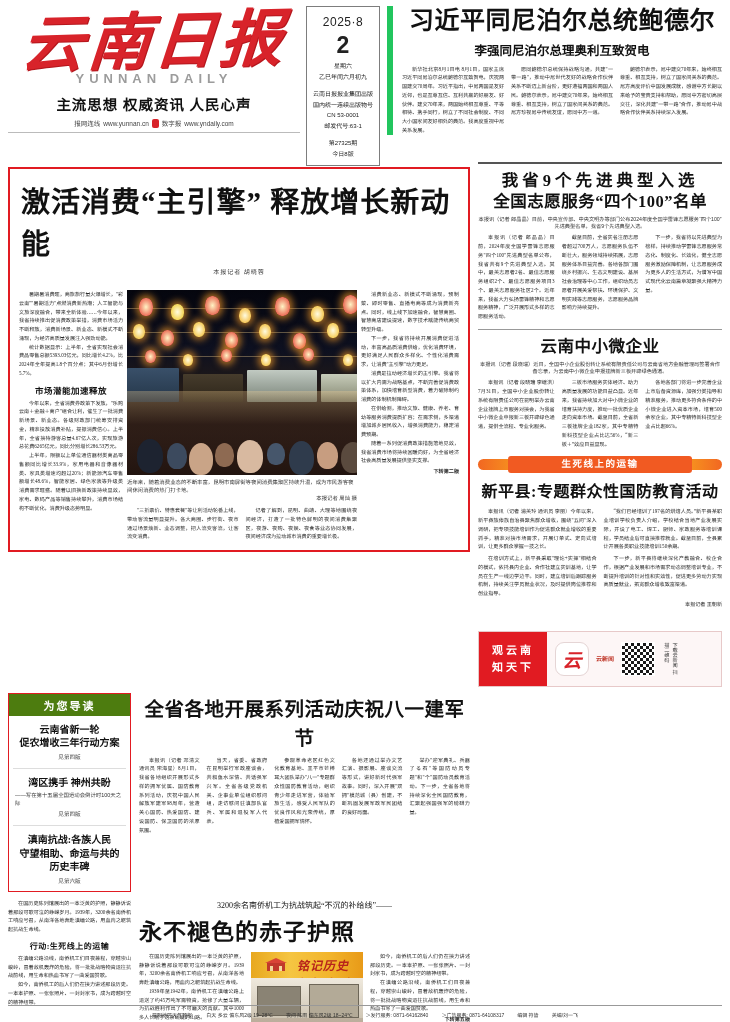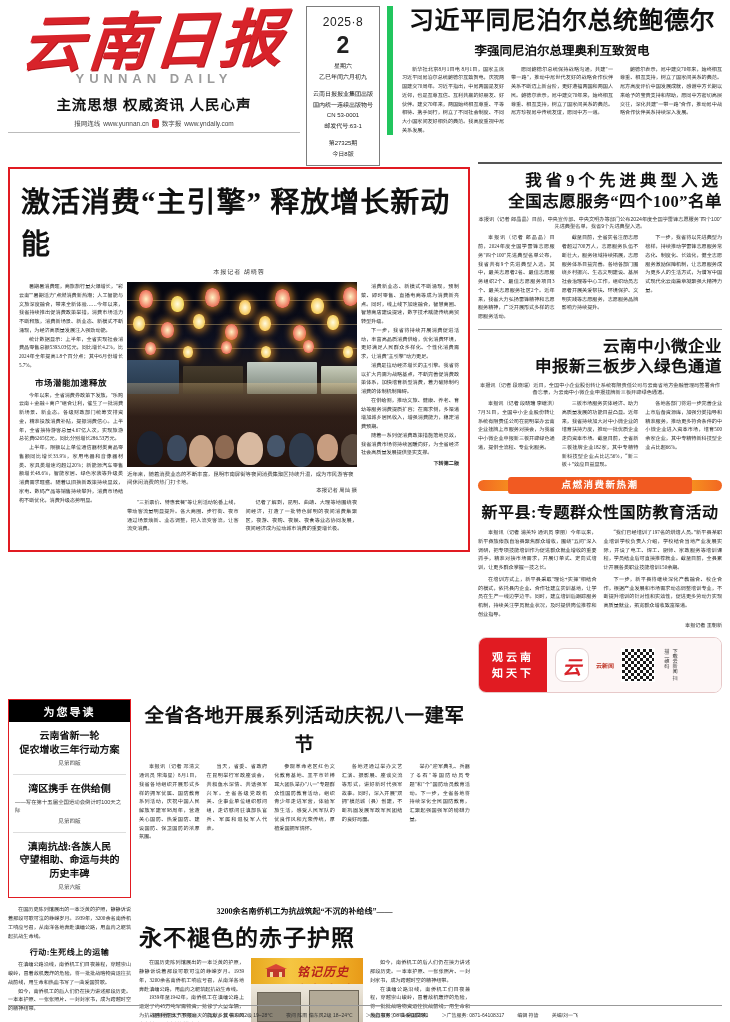--- a/index.html
+++ b/index.html
@@ -105,7 +105,7 @@
   .rc-rule { height:2px; background:#555; margin-bottom:7px; }
   .rc-head {
     font-family:"Liberation Serif","DejaVu Serif",serif;
-    font-size:16.5px; font-weight:bold; text-align:right; line-height:1.25;
+    font-size:16.5px; font-weight:bold; text-align:center; line-height:1.25;
     letter-spacing:.5px;
   }
   .rc-head.sp { letter-spacing:4px; }

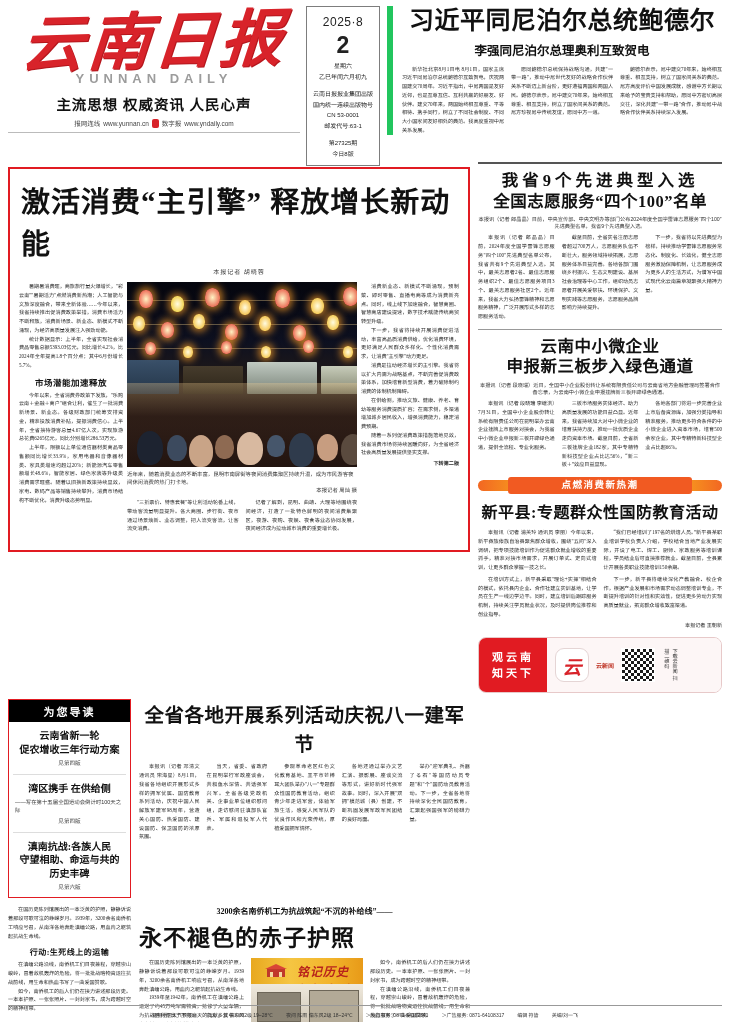--- a/index.html
+++ b/index.html
@@ -340,7 +340,6 @@
 
       <div>
         <div class="rc-head">云南中小微企业</div>
-        <div class="rc-head">申报新三板步入绿色通道</div>
         <div class="rc-by">本报讯（记者 段晓瑞）近日，全国中小企业股份转让系统有限责任公司与云南省地方金融管理局签署合作备忘录，为云南中小微企业申报挂牌新三板开辟绿色通道。</div>
         <div class="rc-cols">
           <div class="txt ind">本报讯（记者 段晓瑞 李继洪）7月31日，全国中小企业股份转让系统有限责任公司在昆明举办云南企业挂牌上市服务对接会，为我省中小微企业申报新三板开辟绿色通道，提供全流程、专业化服务。</div>

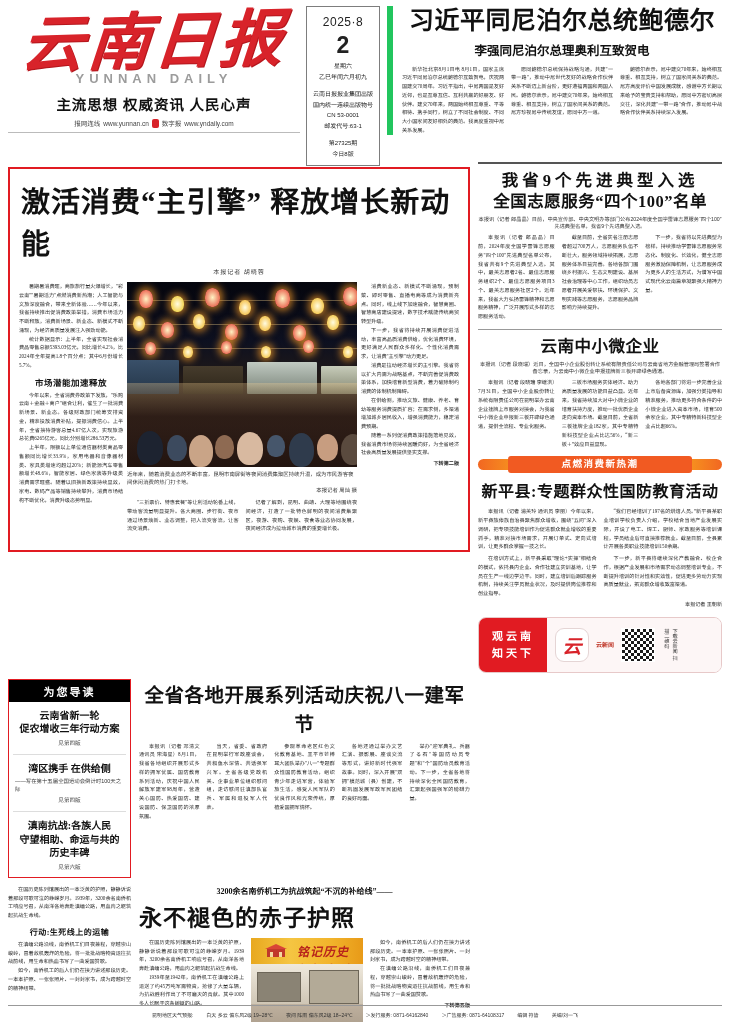--- a/index.html
+++ b/index.html
@@ -80,7 +80,7 @@
     padding-left:2px;
   }
   .feat-by { text-align:center; font-size:6px; color:#333; margin-top:5px; letter-spacing:1px; }
-  .feat-body { display:flex; gap:4px; margin-top:6px; }
+  .feat-body { display:flex; gap:4px; margin-top:14px; }
   .fb-col { width:104px; }
   .fb-mid { flex:1; }
   .sub-h { font-size:8.5px; font-weight:bold; text-align:center; margin:6px 0 3px;

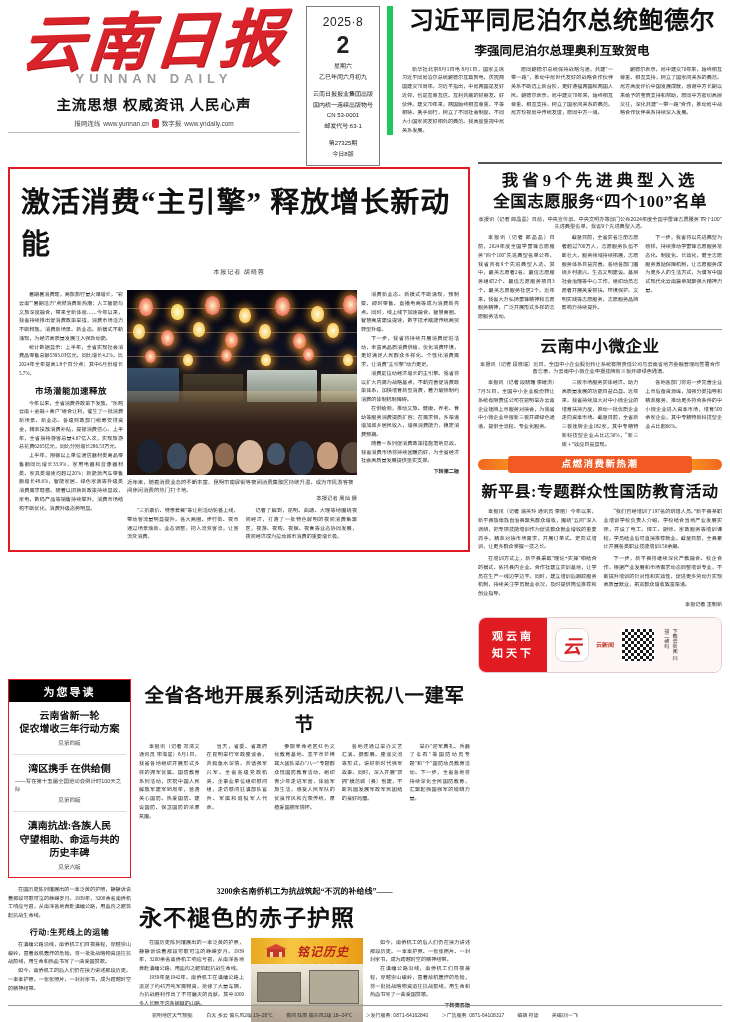--- a/index.html
+++ b/index.html
@@ -351,7 +351,7 @@
       <div style="margin-top:8px;">
         <div class="obanner">
           <div class="ob-bar"></div>
-          <div class="ob-mid">点燃消费新热潮</div>
+          <div class="ob-mid">生死线上的运输</div>
         </div>
         <div class="ob-h">新平县:专题群众性国防教育活动</div>
         <div class="rc-cols" style="margin-top:5px;">

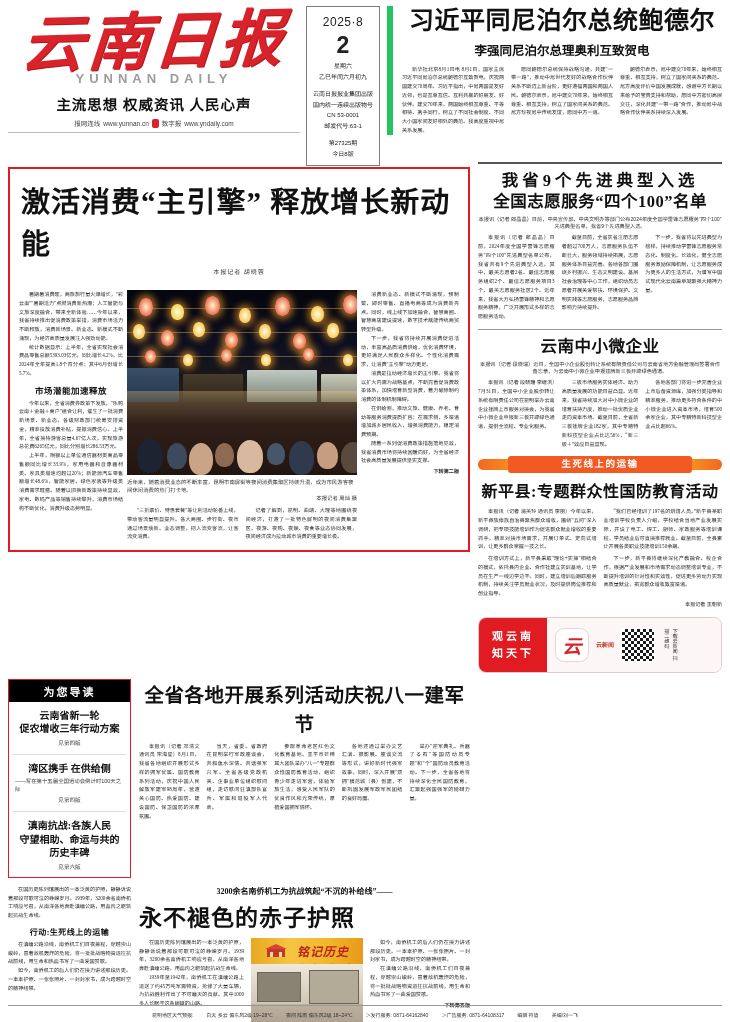--- a/index.html
+++ b/index.html
@@ -170,8 +170,8 @@
           font-family:"Liberation Serif","DejaVu Serif",serif; }
 
   
-  .promo { display:flex; border:1px solid #e7c9c9; border-radius:8px;
-           height:56px; margin-top:8px; overflow:hidden; }
+  .promo { display:flex; border:1px solid #e7c9c9; border-radius:0;
+           height:56px; margin-top:22px; overflow:hidden; }
   .promo-red { width:68px; height:100%; background:#e11b22; color:#fff;
                display:flex; flex-direction:column; justify-content:center; align-items:center;
                font-size:11px; font-weight:bold; letter-spacing:3px; line-height:1.5;

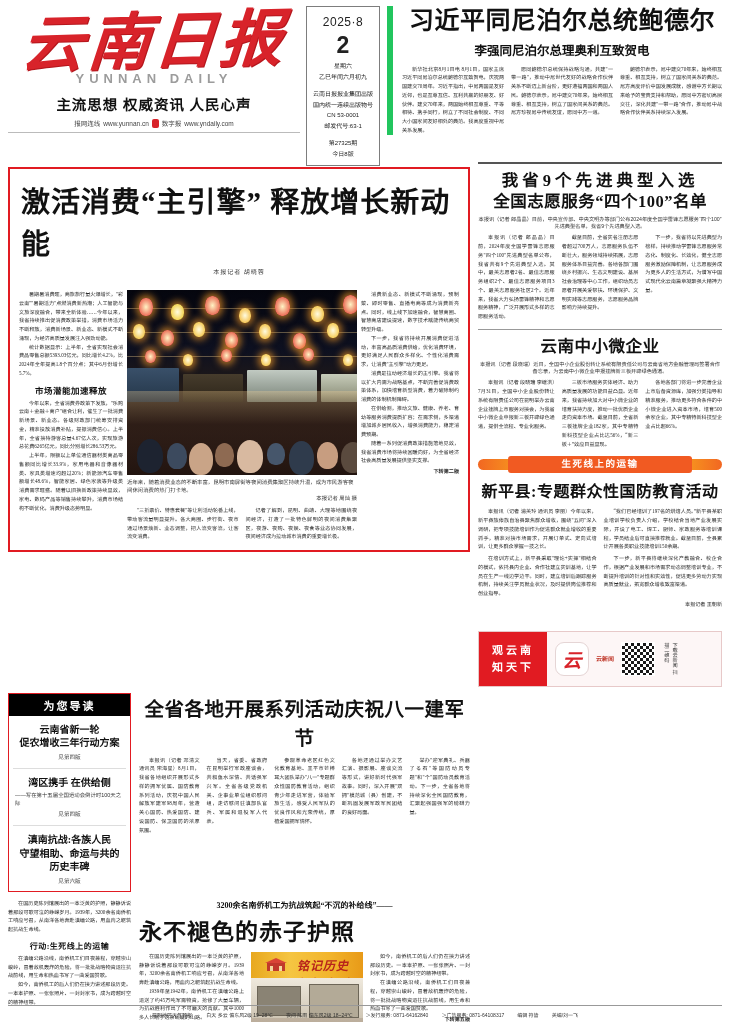--- a/index.html
+++ b/index.html
@@ -118,7 +118,7 @@
   .mid { display:flex; gap:8px; margin-top:6px; }
   .guide { width:123px; border:1.5px solid #e11b22; padding:0 0 6px; }
   .guide-ttl {
-    background:#000000; color:#fff; text-align:center; font-weight:bold;
+    background:#4d7c0f; color:#fff; text-align:center; font-weight:bold;
     font-size:11px; padding:3px 0; letter-spacing:2px;
     font-family:"Liberation Serif","DejaVu Serif",serif;
   }

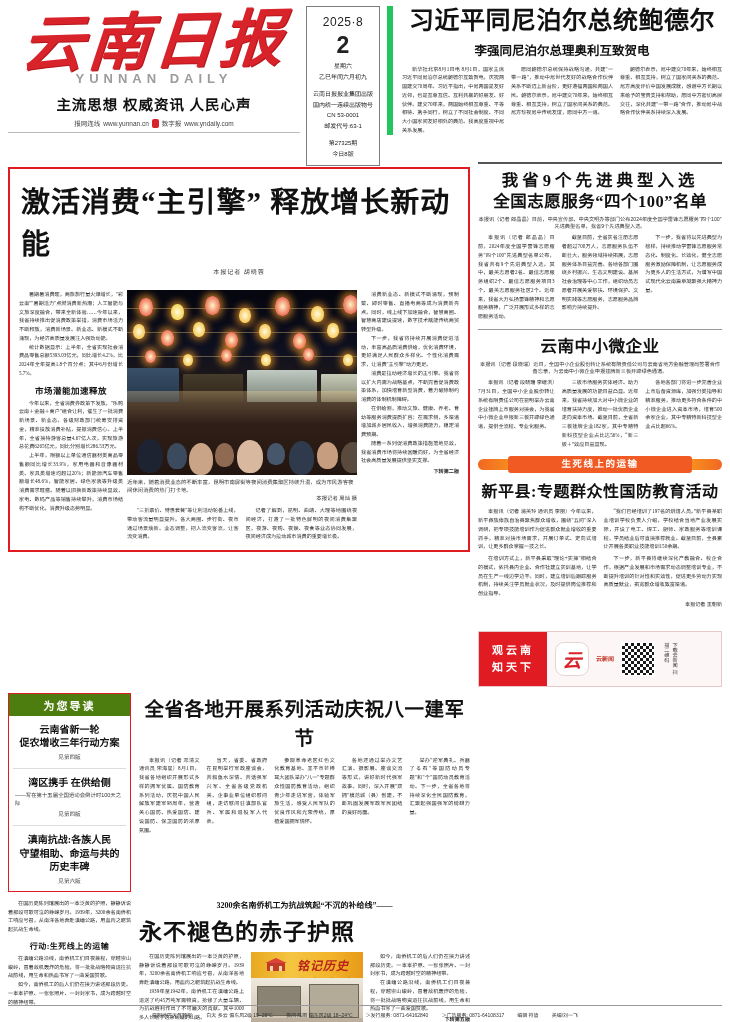--- a/index.html
+++ b/index.html
@@ -396,7 +396,7 @@
       <div class="guide-hr"></div>
 
       <div class="guide-item">
-        <div class="gi-h" style="white-space:pre-line;">湾区携手 在供给侧</div>
+        <div class="gi-h" style="white-space:pre-line;">湾区携手 神州共盼</div>
         <div class="gi-sub">——写在第十五届全国运动会倒计时100天之际</div>
         <div class="gi-ref">见第四版</div>
       </div>

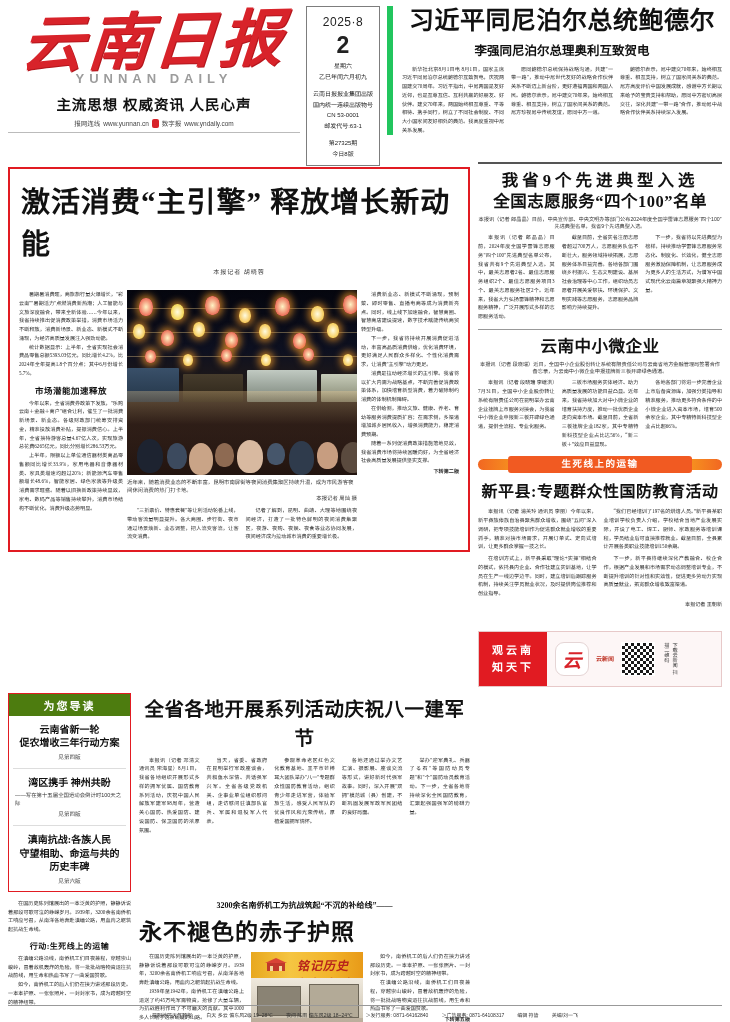--- a/index.html
+++ b/index.html
@@ -141,7 +141,7 @@
   .lower { display:flex; gap:8px; margin-top:7px; }
   .ll-left { width:123px; }
   .ll-main { flex:1; }
-  .ll-kicker { font-size:8px; font-weight:bold; text-align:center;
+  .ll-kicker { font-size:8px; font-weight:normal; text-align:center;
                font-family:"Liberation Serif","DejaVu Serif",serif; }
   .ll-head { font-size:23px; font-weight:bold; margin-top:3px;
              font-family:"Liberation Serif","DejaVu Serif",serif; letter-spacing:1px; }

